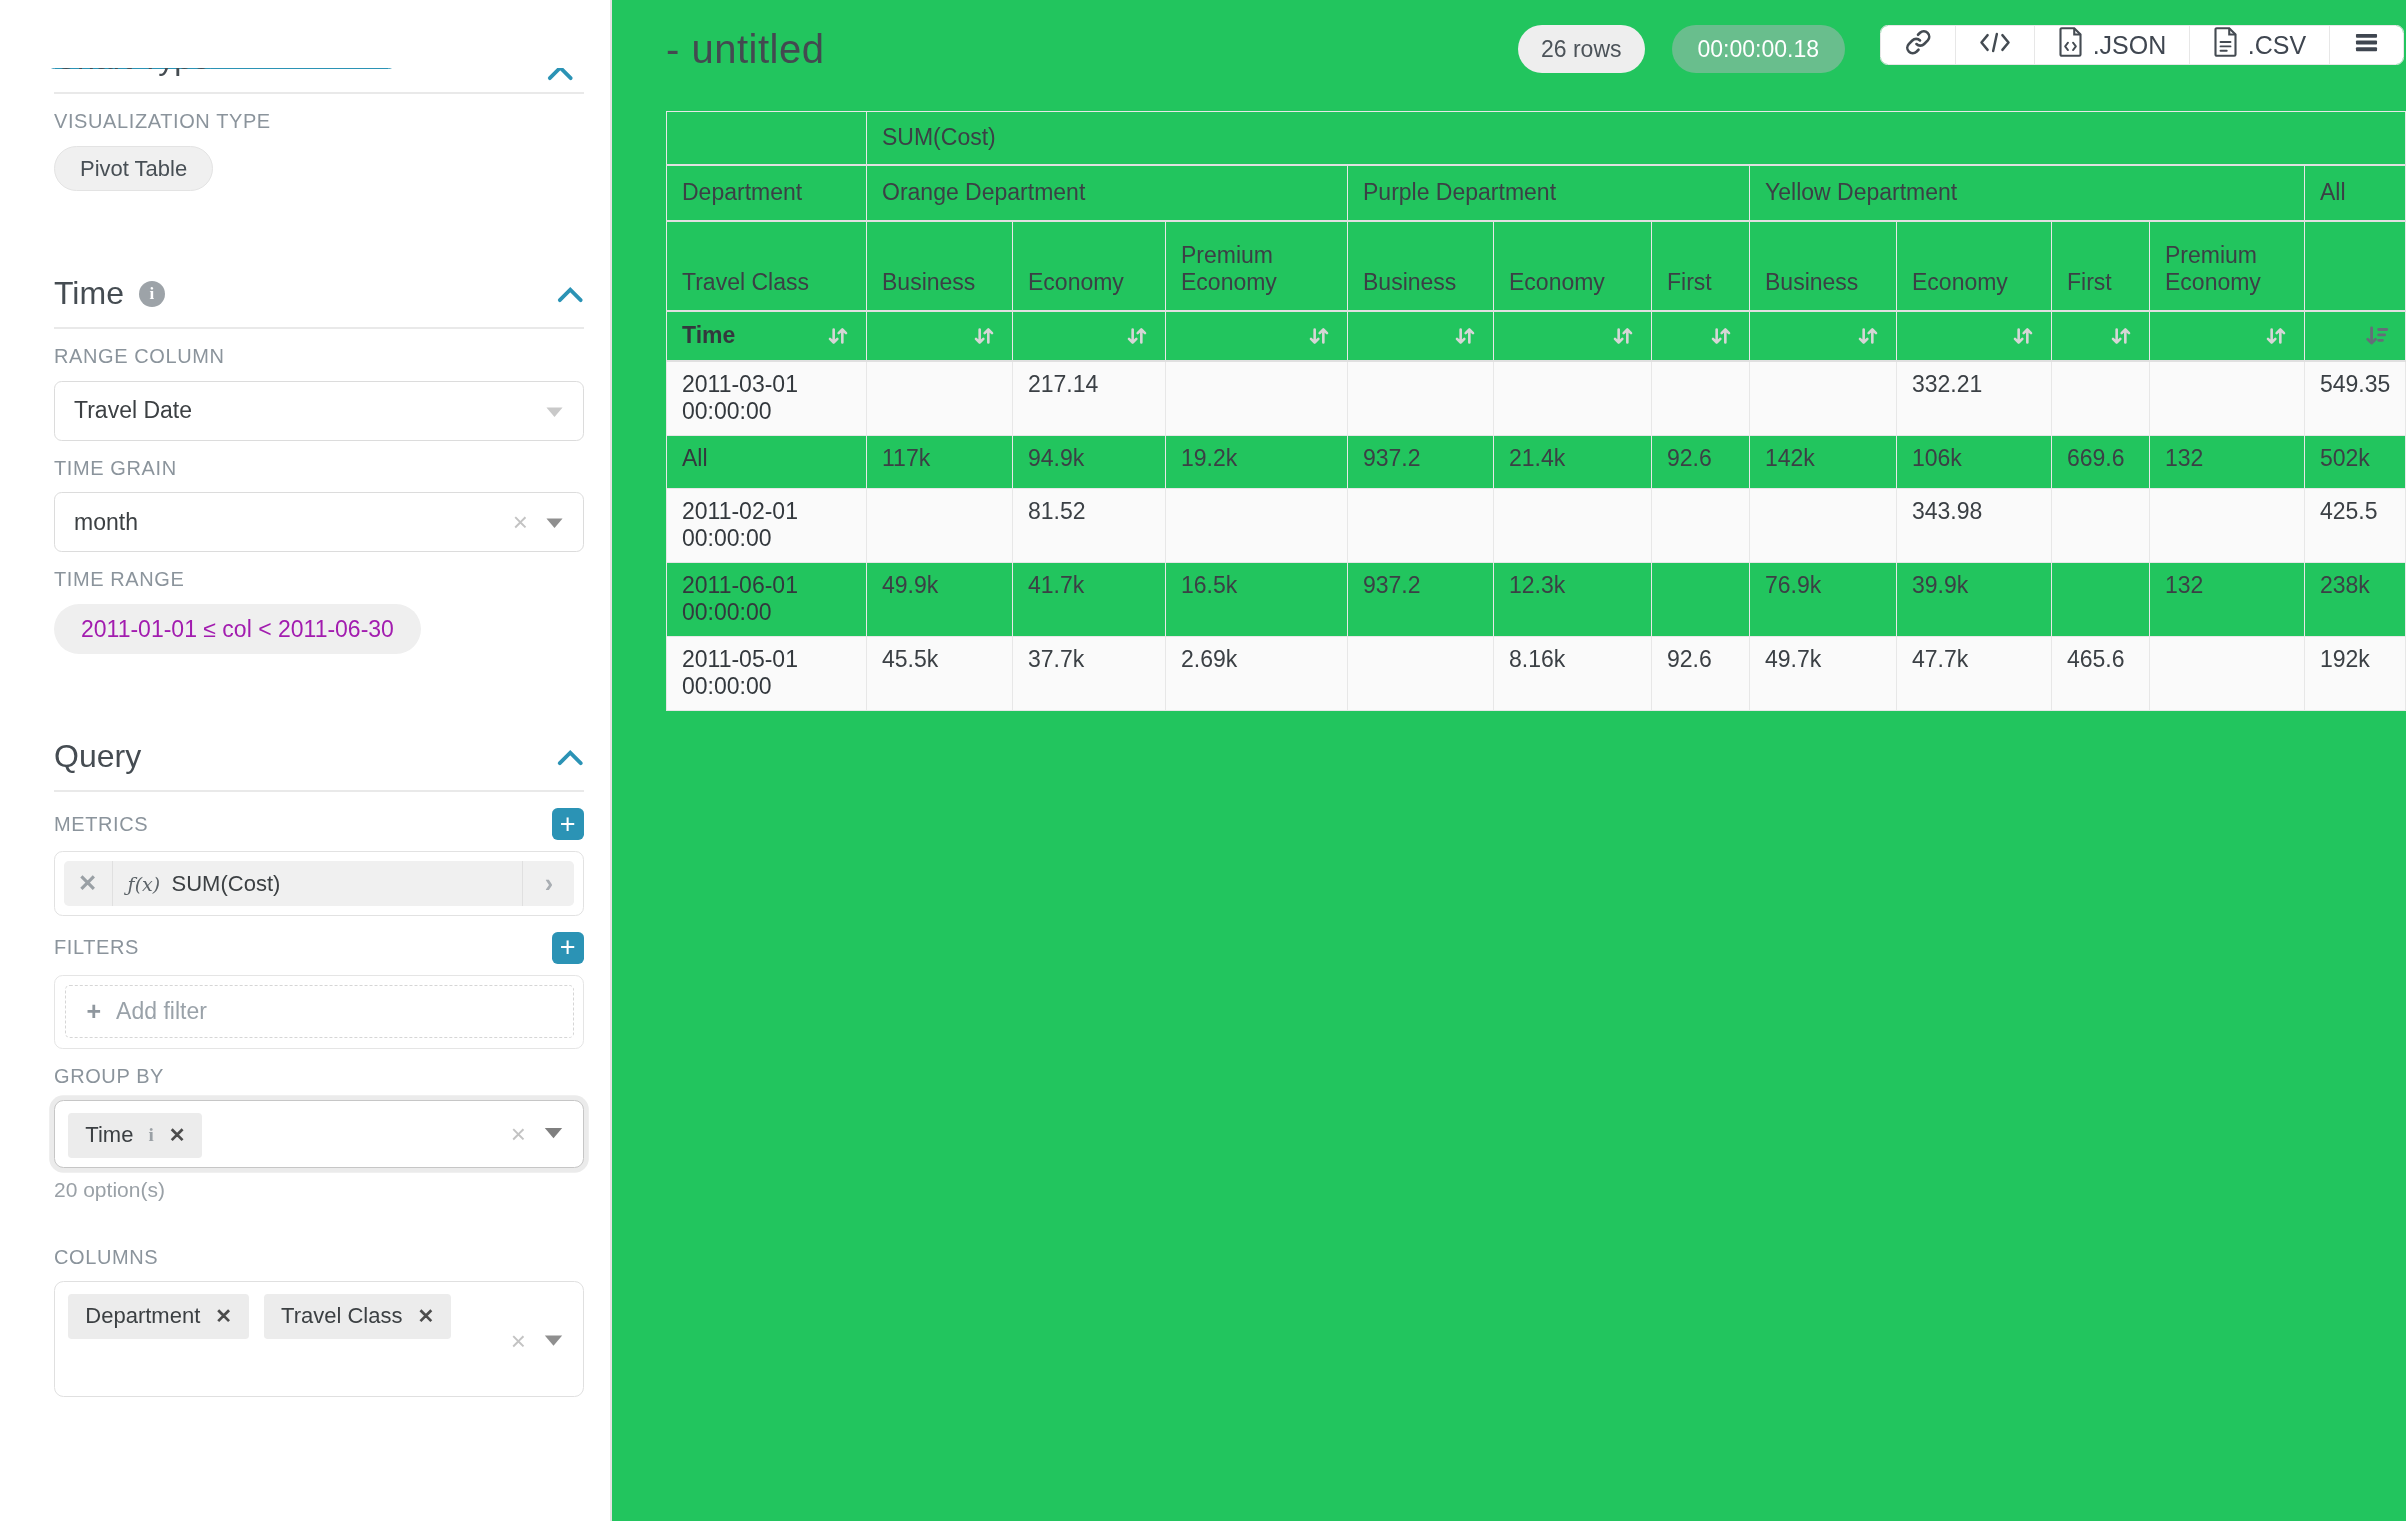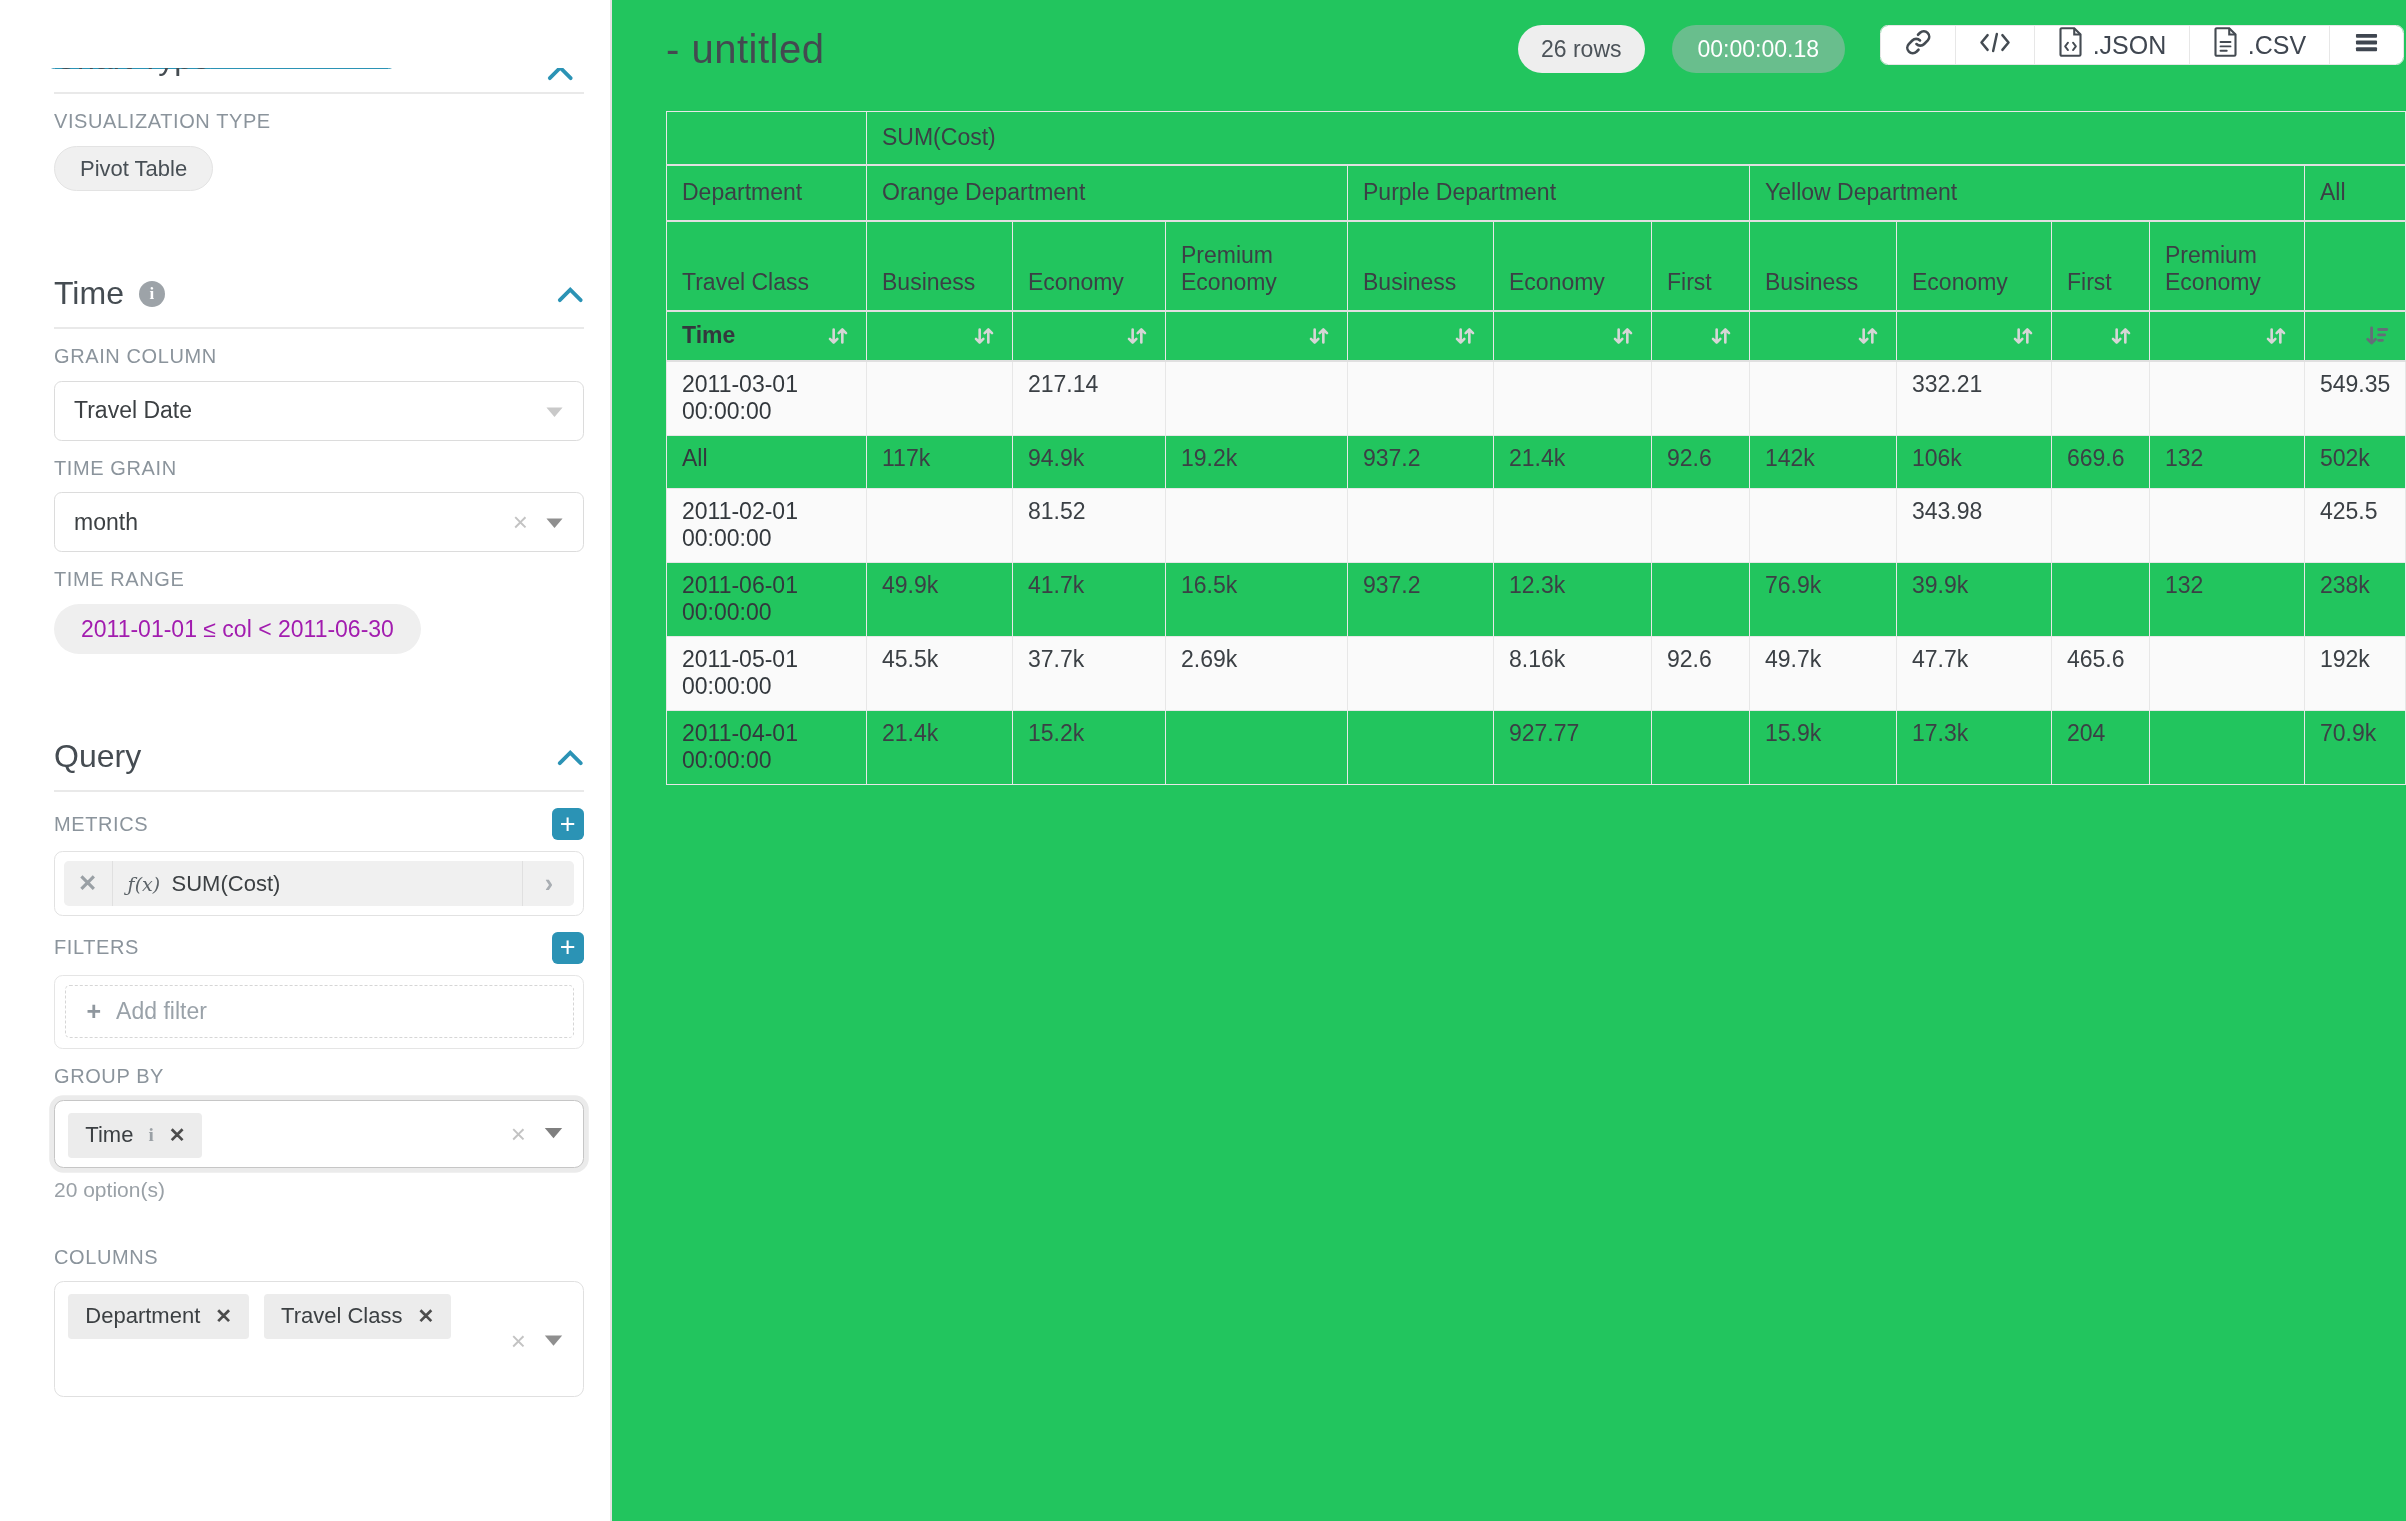--- a/index.html
+++ b/index.html
@@ -161,7 +161,7 @@
       </div>
       <div class="divider"></div>
 
-      <div class="ctrl-label">GRAIN COLUMN</div>
+      <div class="ctrl-label">RANGE COLUMN</div>
       <div class="select-box">
         <span class="grow">Travel Date</span>
         <span class="caret-down">

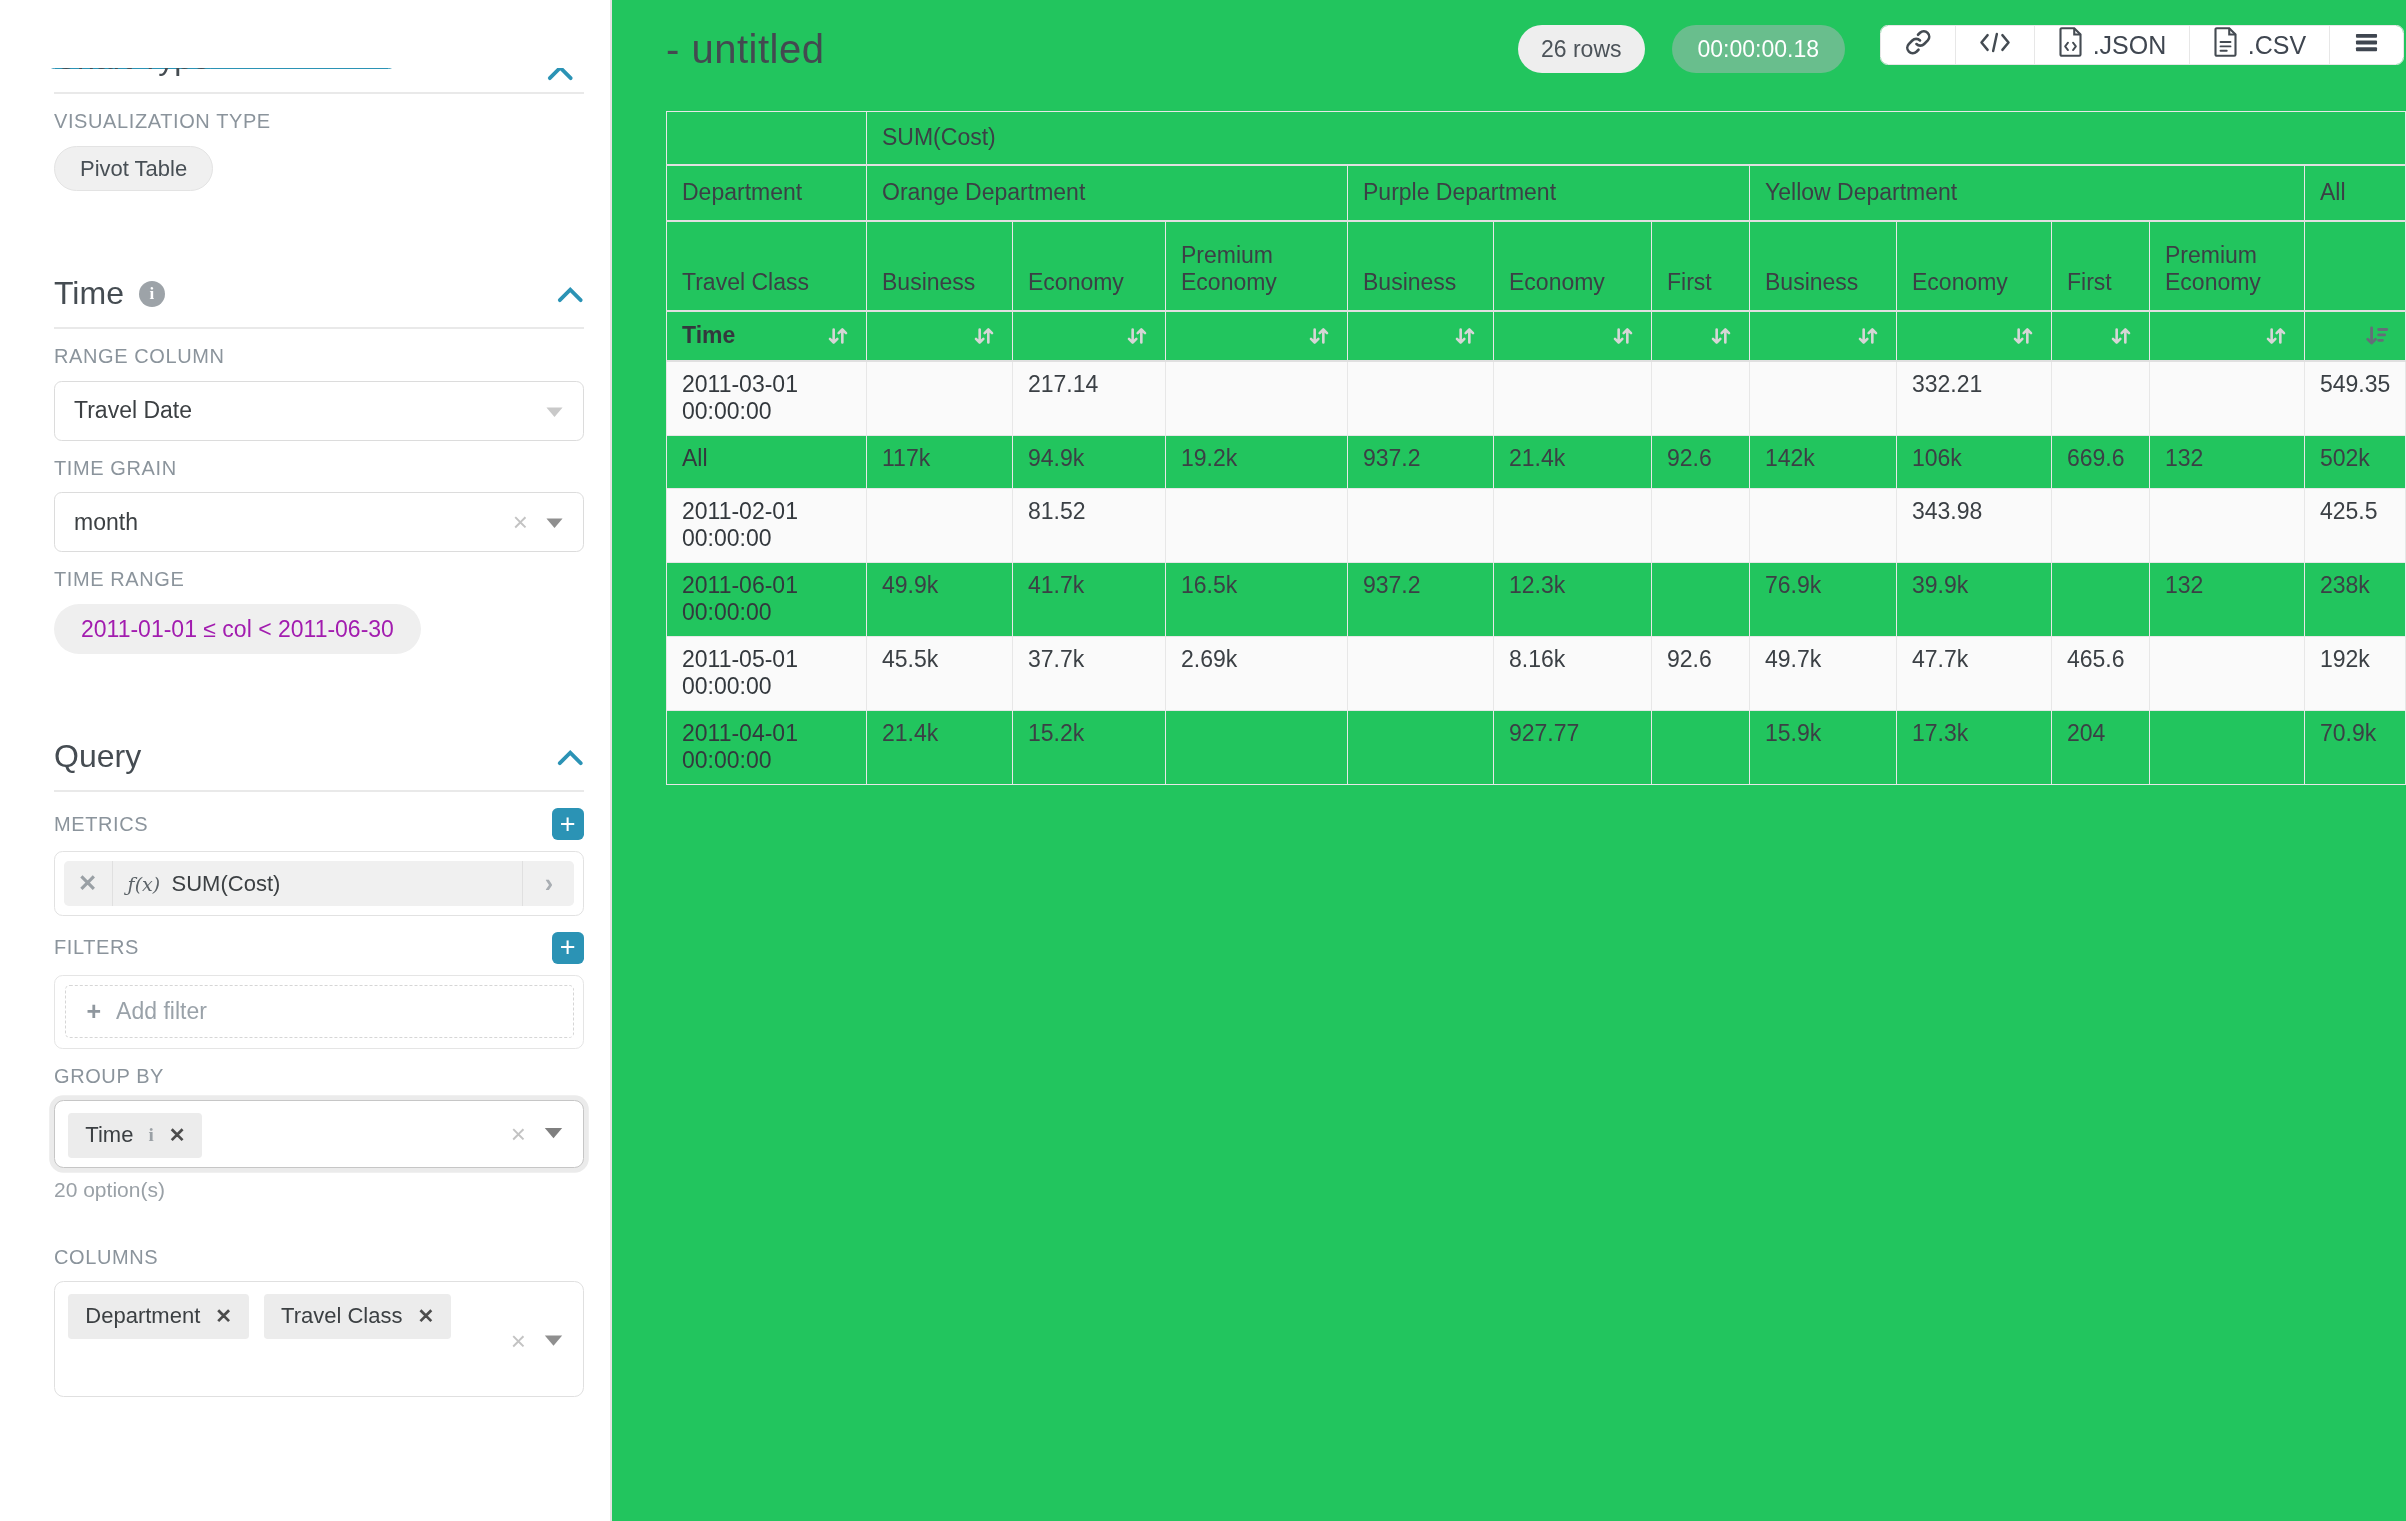--- a/index.html
+++ b/index.html
@@ -561,20 +561,6 @@
               <td></td>
               <td>192k</td>
             </tr>
-            <tr class="">
-              <th>2011-04-01 00:00:00</th>
-              <td>21.4k</td>
-              <td>15.2k</td>
-              <td></td>
-              <td></td>
-              <td>927.77</td>
-              <td></td>
-              <td>15.9k</td>
-              <td>17.3k</td>
-              <td>204</td>
-              <td></td>
-              <td>70.9k</td>
-            </tr>
           </tbody>
         </table>
     </div>

